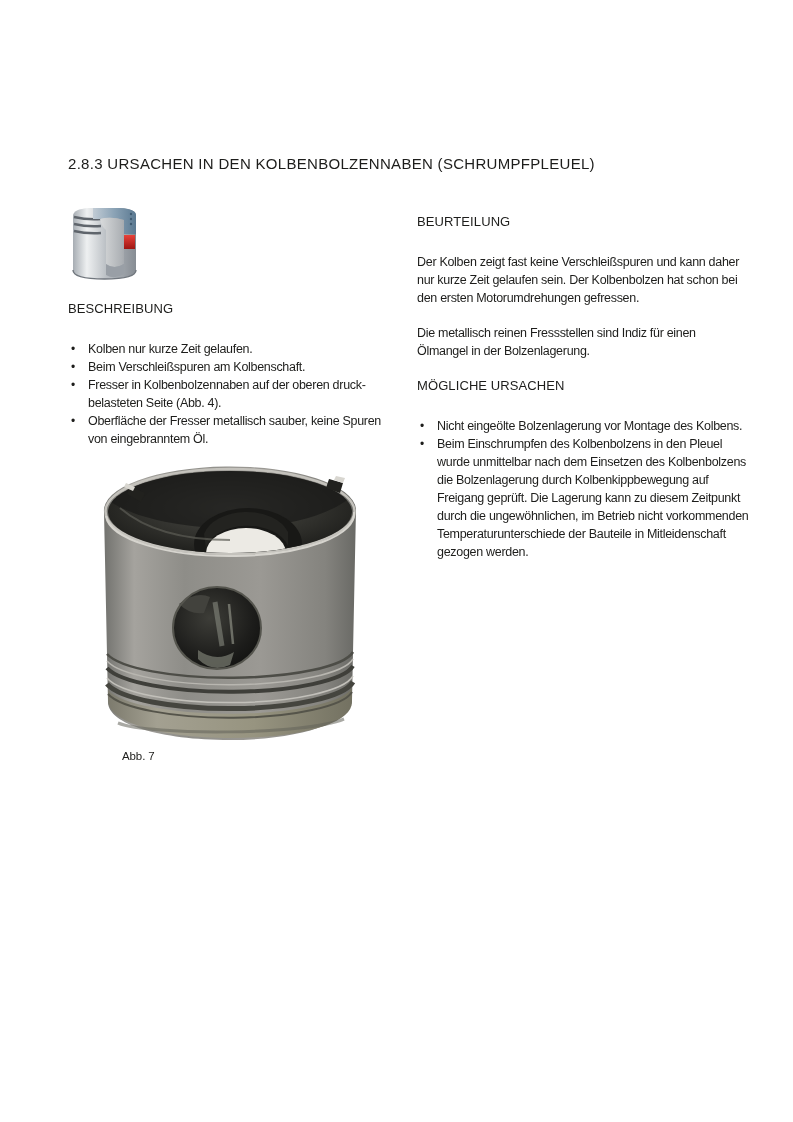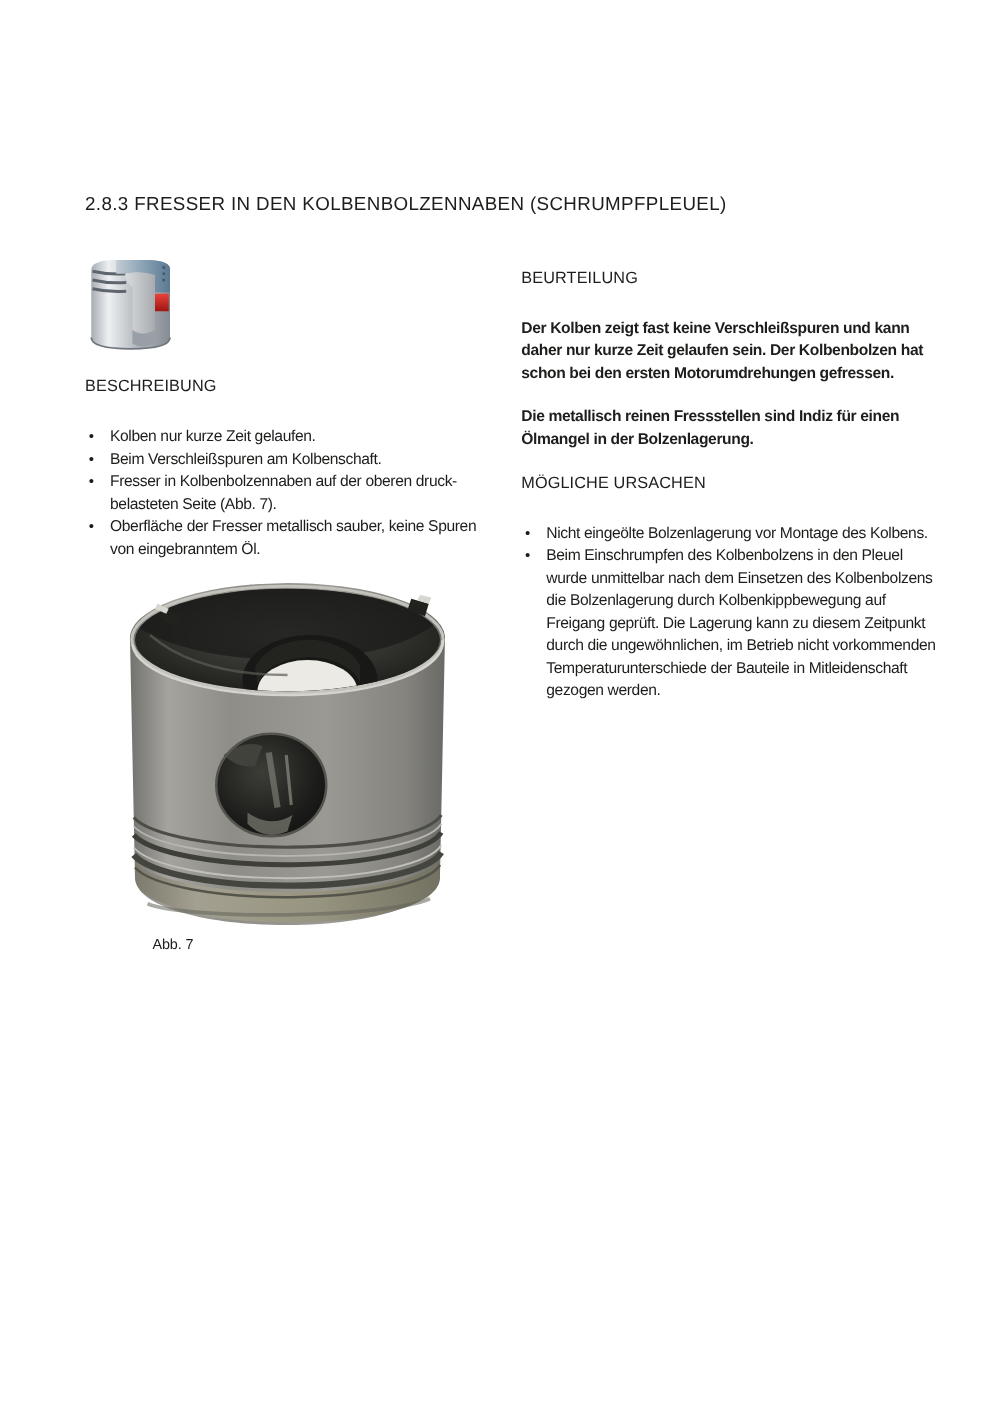--- a/index.html
+++ b/index.html
@@ -87,7 +87,7 @@
 
 <div class="page">
 
-  <h1 class="doc-title">2.8.3 FRESSER IN DEN KOLBENBOLZENNABEN (SCHRUMPFPLEUEL)</h1>
+  <h1 class="doc-title">2.8.3 URSACHEN IN DEN KOLBENBOLZENNABEN (SCHRUMPFPLEUEL)</h1>
 
   <div class="thumb">
     <svg viewBox="0 0 77 88" aria-hidden="true">

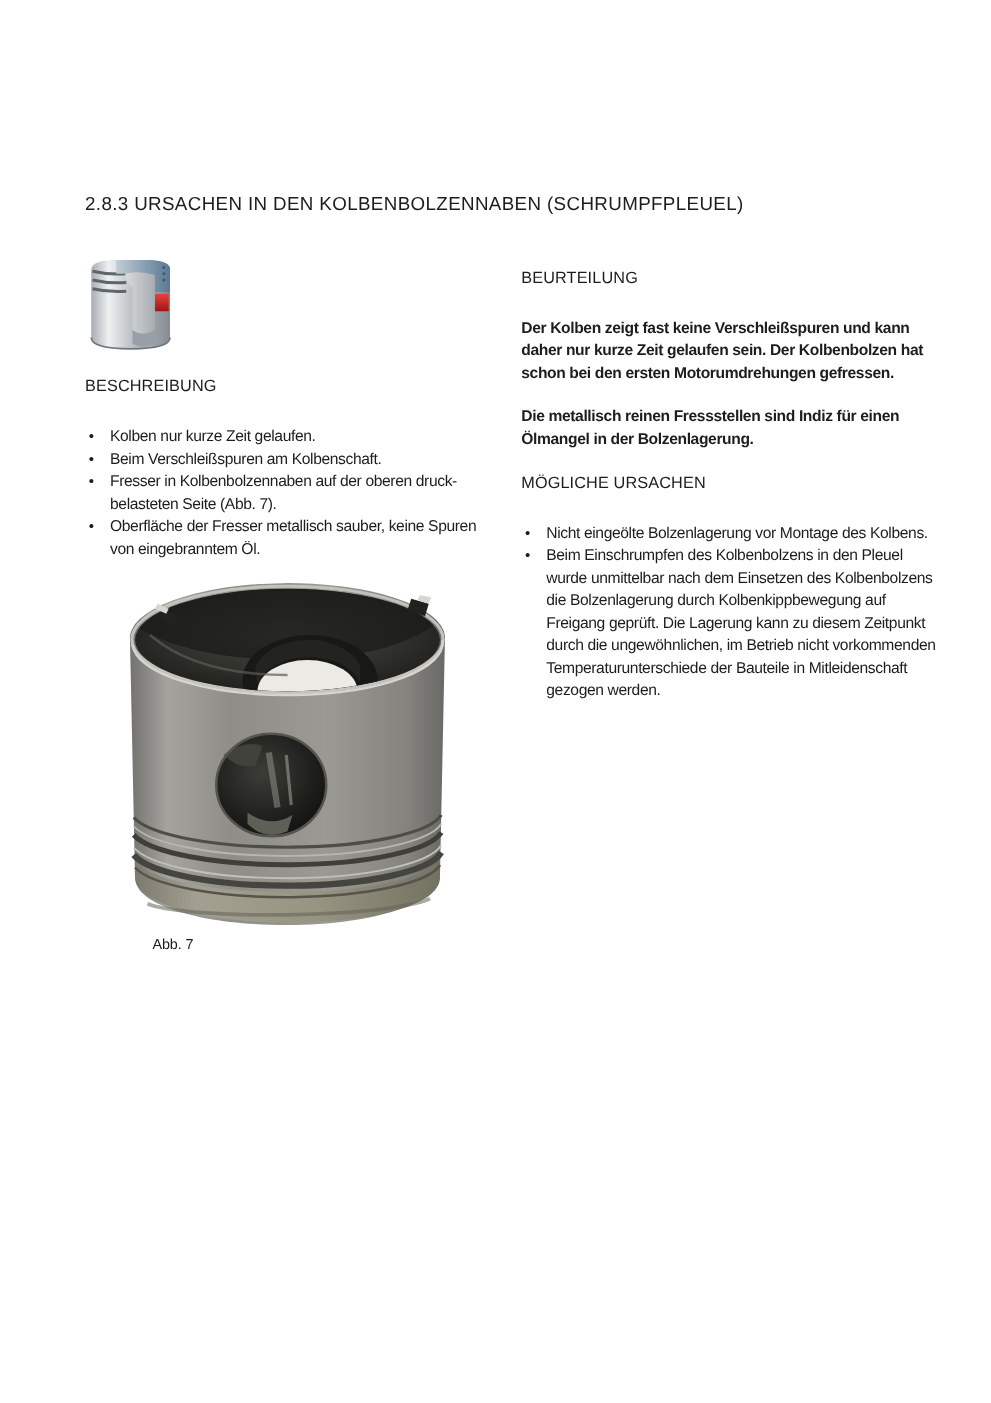--- a/index.html
+++ b/index.html
@@ -53,7 +53,7 @@
   }
   .col h2.spaced { margin-top: 16px; }
 
-  .col p { margin: 0 0 17px 0; font-weight: bold; }
+  .col p { margin: 0 0 17px 0; }
 
   .col ul { list-style: none; margin: 0; padding: 0; }
   .col li { position: relative; padding-left: 20px; }

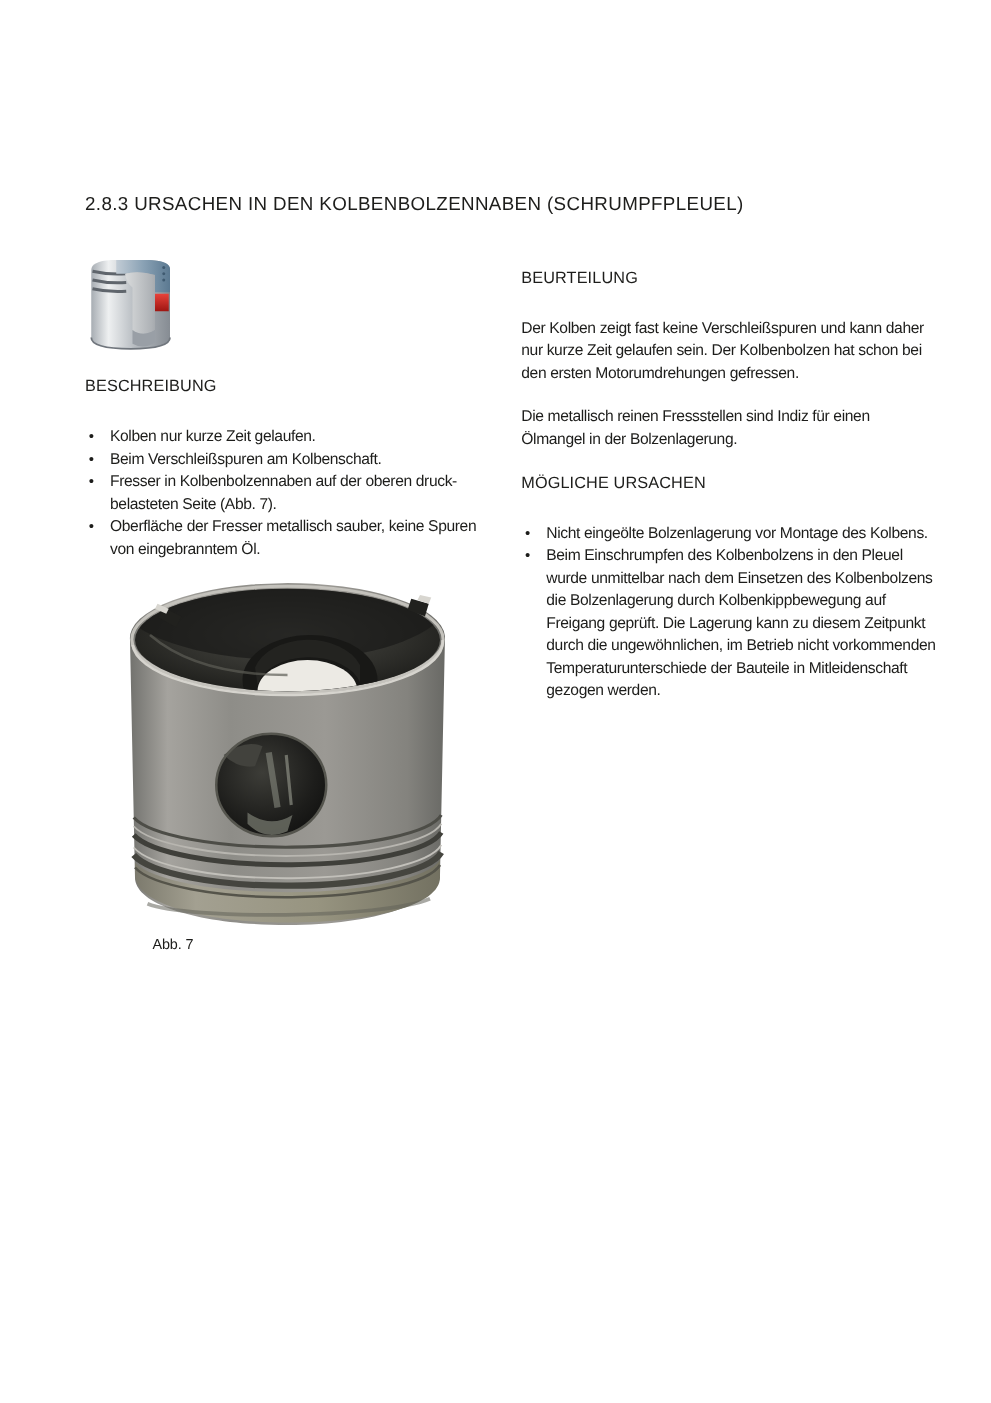--- a/index.html
+++ b/index.html
@@ -133,7 +133,7 @@
     <ul>
       <li><span class="marker">•</span><span>Kolben nur kurze Zeit gelaufen.</span></li>
       <li><span class="marker">•</span><span>Beim Verschleißspuren am Kolbenschaft.</span></li>
-      <li><span class="marker">•</span><span>Fresser in Kolbenbolzennaben auf der oberen druck-belasteten Seite (Abb. 7).</span></li>
+      <li><span class="marker">•</span><span>Fresser in Kolbenbolzennaben auf der oberen druck-belasteten Seite (Abb. 4).</span></li>
       <li><span class="marker">•</span><span>Oberfläche der Fresser metallisch sauber, keine Spuren von eingebranntem Öl.</span></li>
     </ul>
   </section>

